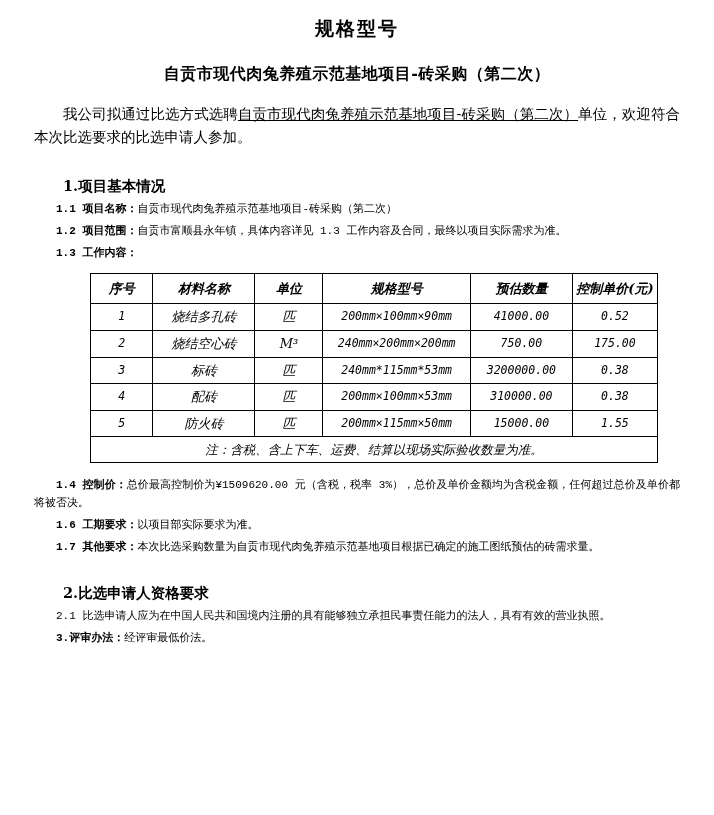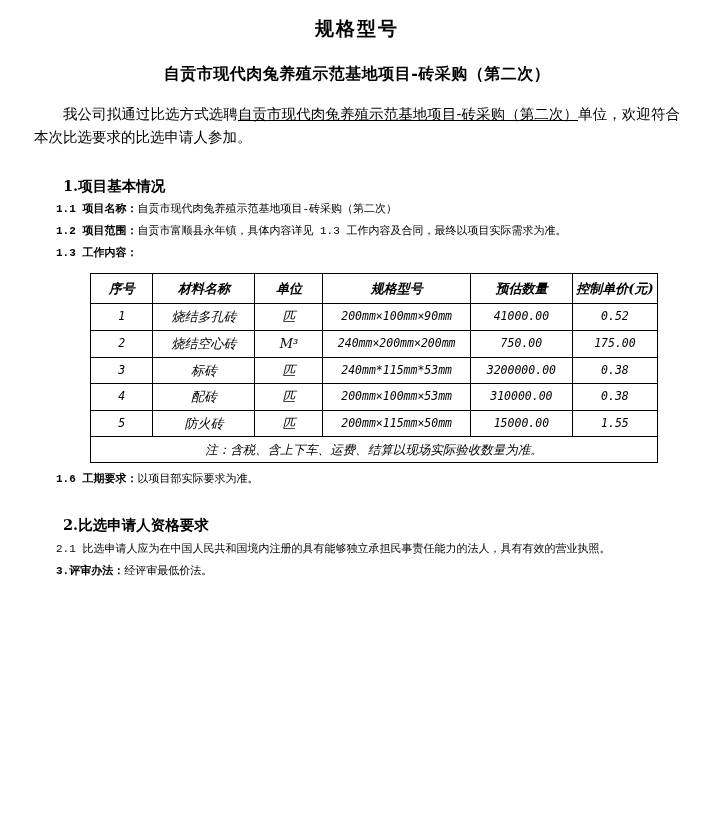--- a/index.html
+++ b/index.html
@@ -190,6 +190,7 @@
     </table>
   </div>
 
+  <p class="sub-item after-table"><span class="lbl">1.4 控制价：</span><span>总价最高控制价为¥1509620.00 元（含税，税率 3%），总价及单价金额均为含税金额，任何超过总价及单价都将被否决。</span></p>
 
 
   <p class="sub-item"><span class="lbl">1.6 工期要求：</span><span>以项目部实际要求为准。</span></p>

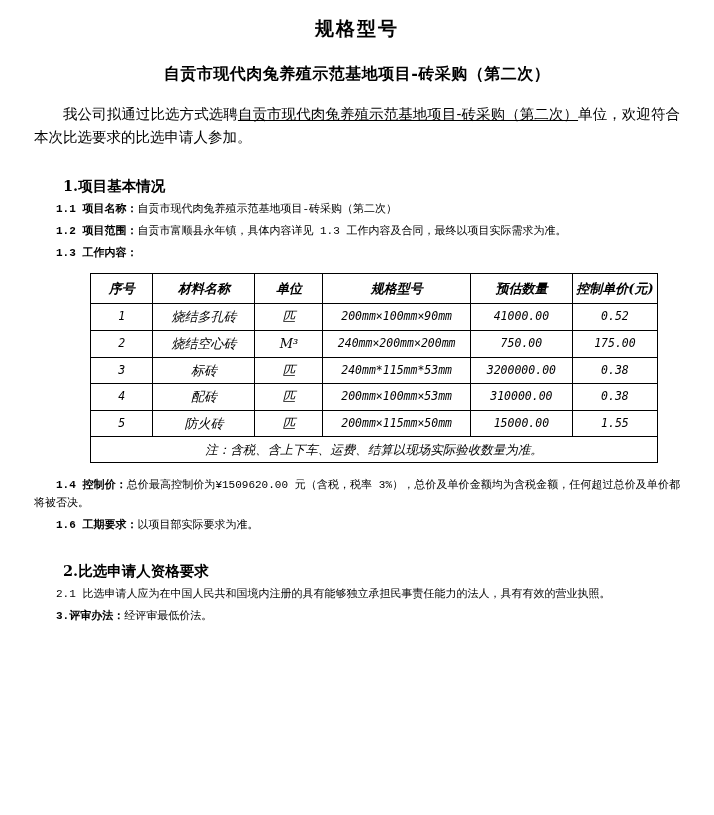--- a/index.html
+++ b/index.html
@@ -195,6 +195,7 @@
 
   <p class="sub-item"><span class="lbl">1.6 工期要求：</span><span>以项目部实际要求为准。</span></p>
 
+  <p class="sub-item"><span class="lbl">1.7 其他要求：</span><span>本次比选采购数量为自贡市现代肉兔养殖示范基地项目根据已确定的施工图纸预估的砖需求量。</span></p>
 
   <div class="section-head">2.比选申请人资格要求</div>
 

